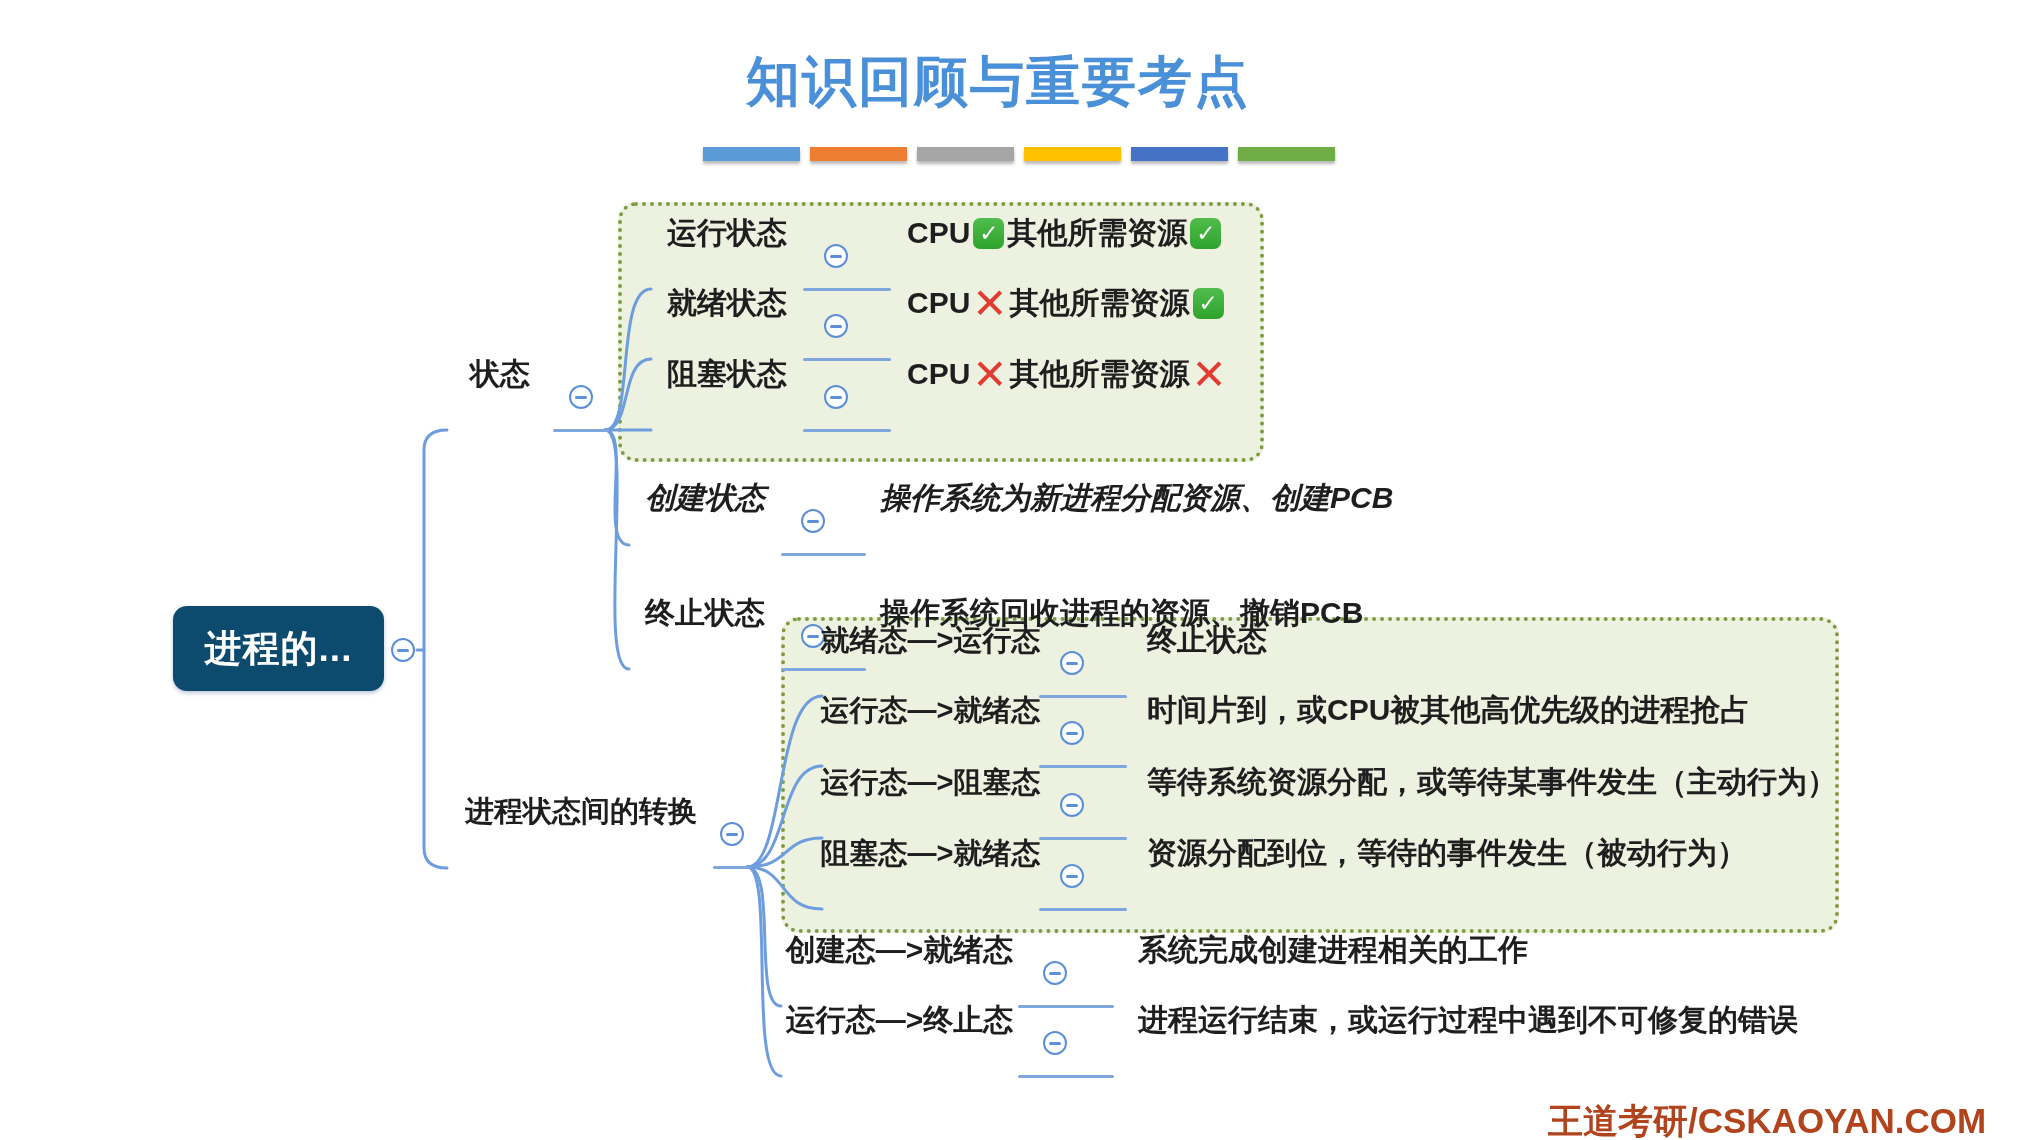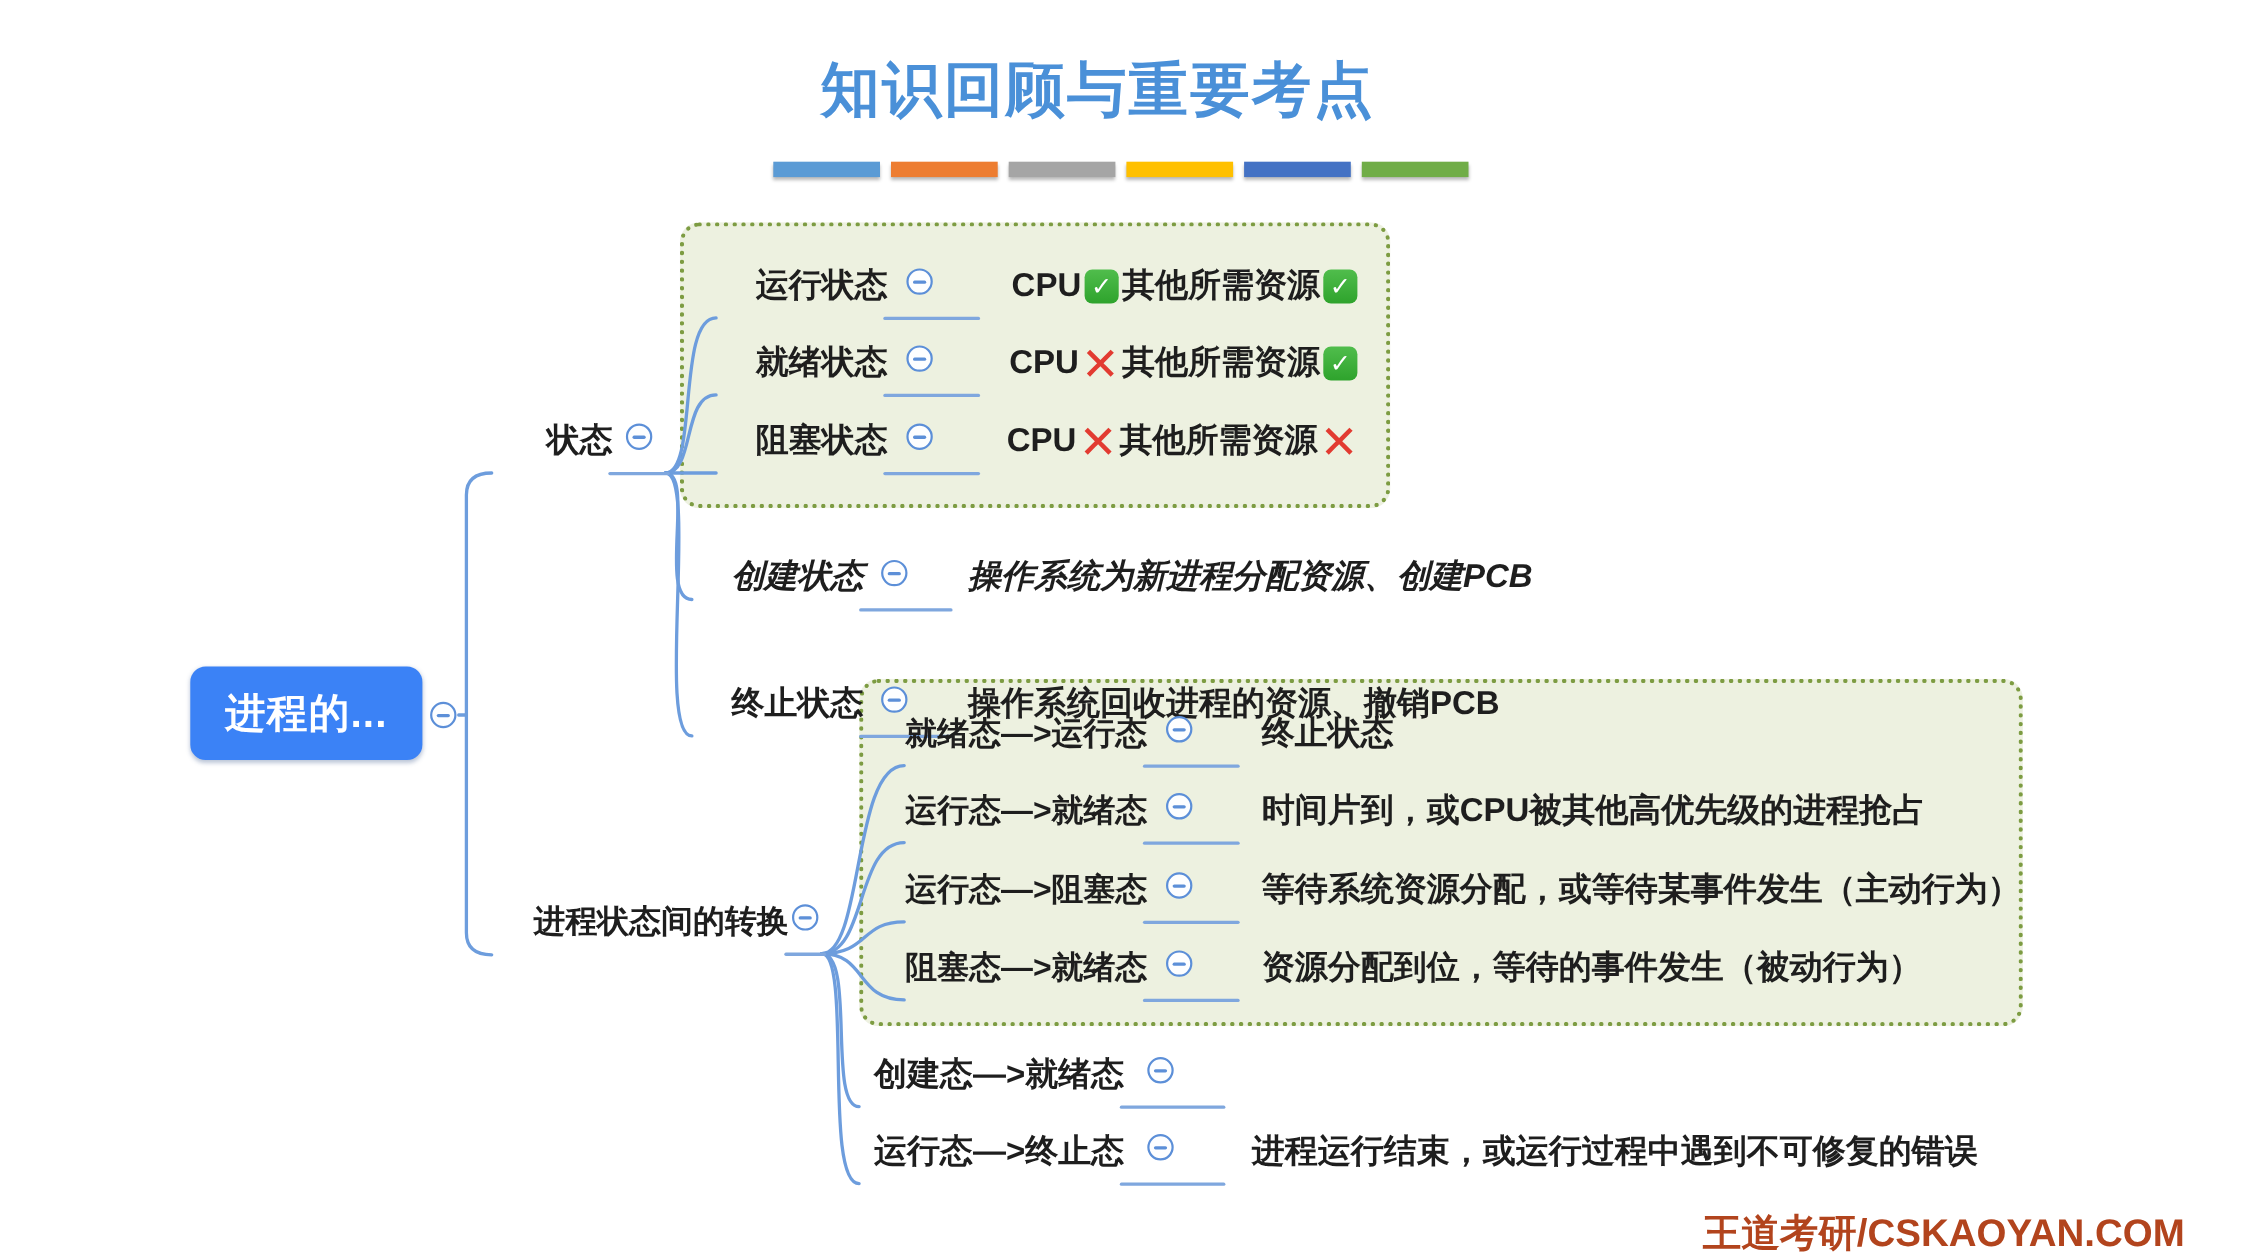--- a/index.html
+++ b/index.html
@@ -39,7 +39,7 @@
   .minus.abs{position:absolute;z-index:5;}
   
   .row{position:absolute;display:flex;height:51px;z-index:4;}
-  .topic{display:flex;flex-direction:row;justify-content:flex-end;}
+  .topic{display:flex;flex-direction:column;justify-content:flex-end;gap:36px;}
   .t-text{height:34px;line-height:34px;font-size:30px;font-weight:600;white-space:nowrap;}
   .lab .t-text{text-align:center;}
   .t-bar{height:9px;margin-top:8px;border-radius:5px;background:#5b8dd4;box-shadow:0 1px 2px rgba(70,100,150,.35);}

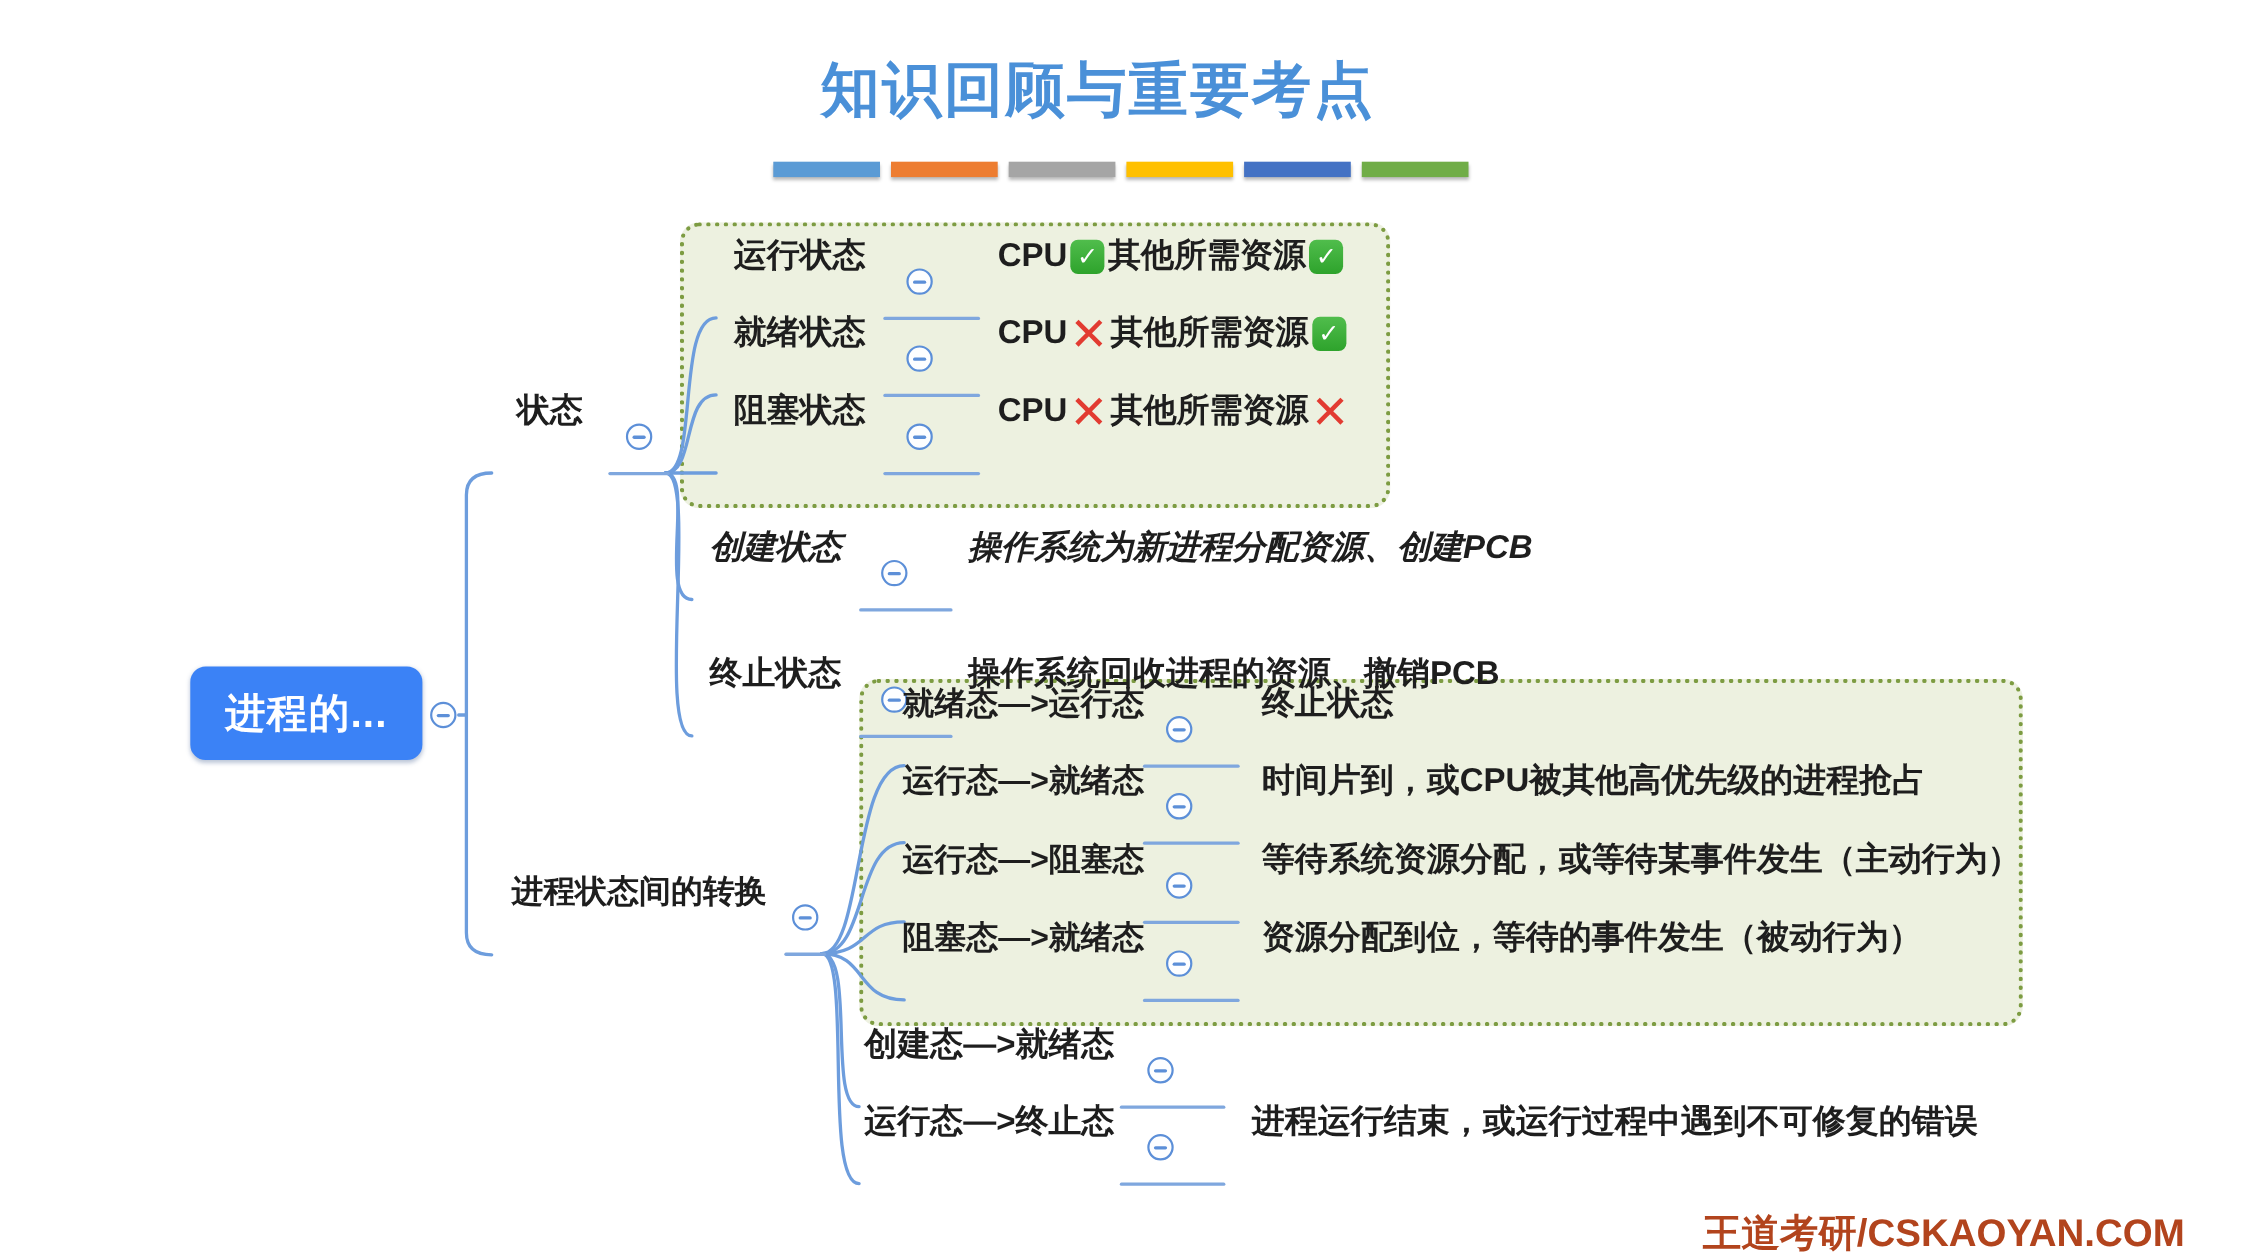--- a/index.html
+++ b/index.html
@@ -22,7 +22,7 @@
   #box-trans{left:781px;top:617px;width:1050px;height:308px;}
   
   .root{
-    position:absolute;left:173px;top:606px;width:211px;height:85px;background:#3b82f6;
+    position:absolute;left:173px;top:606px;width:211px;height:85px;background:#0c4a6e;
     border-radius:14px;display:flex;align-items:center;justify-content:center;z-index:4;
     box-shadow:0 2px 4px rgba(60,90,140,.35);
   }

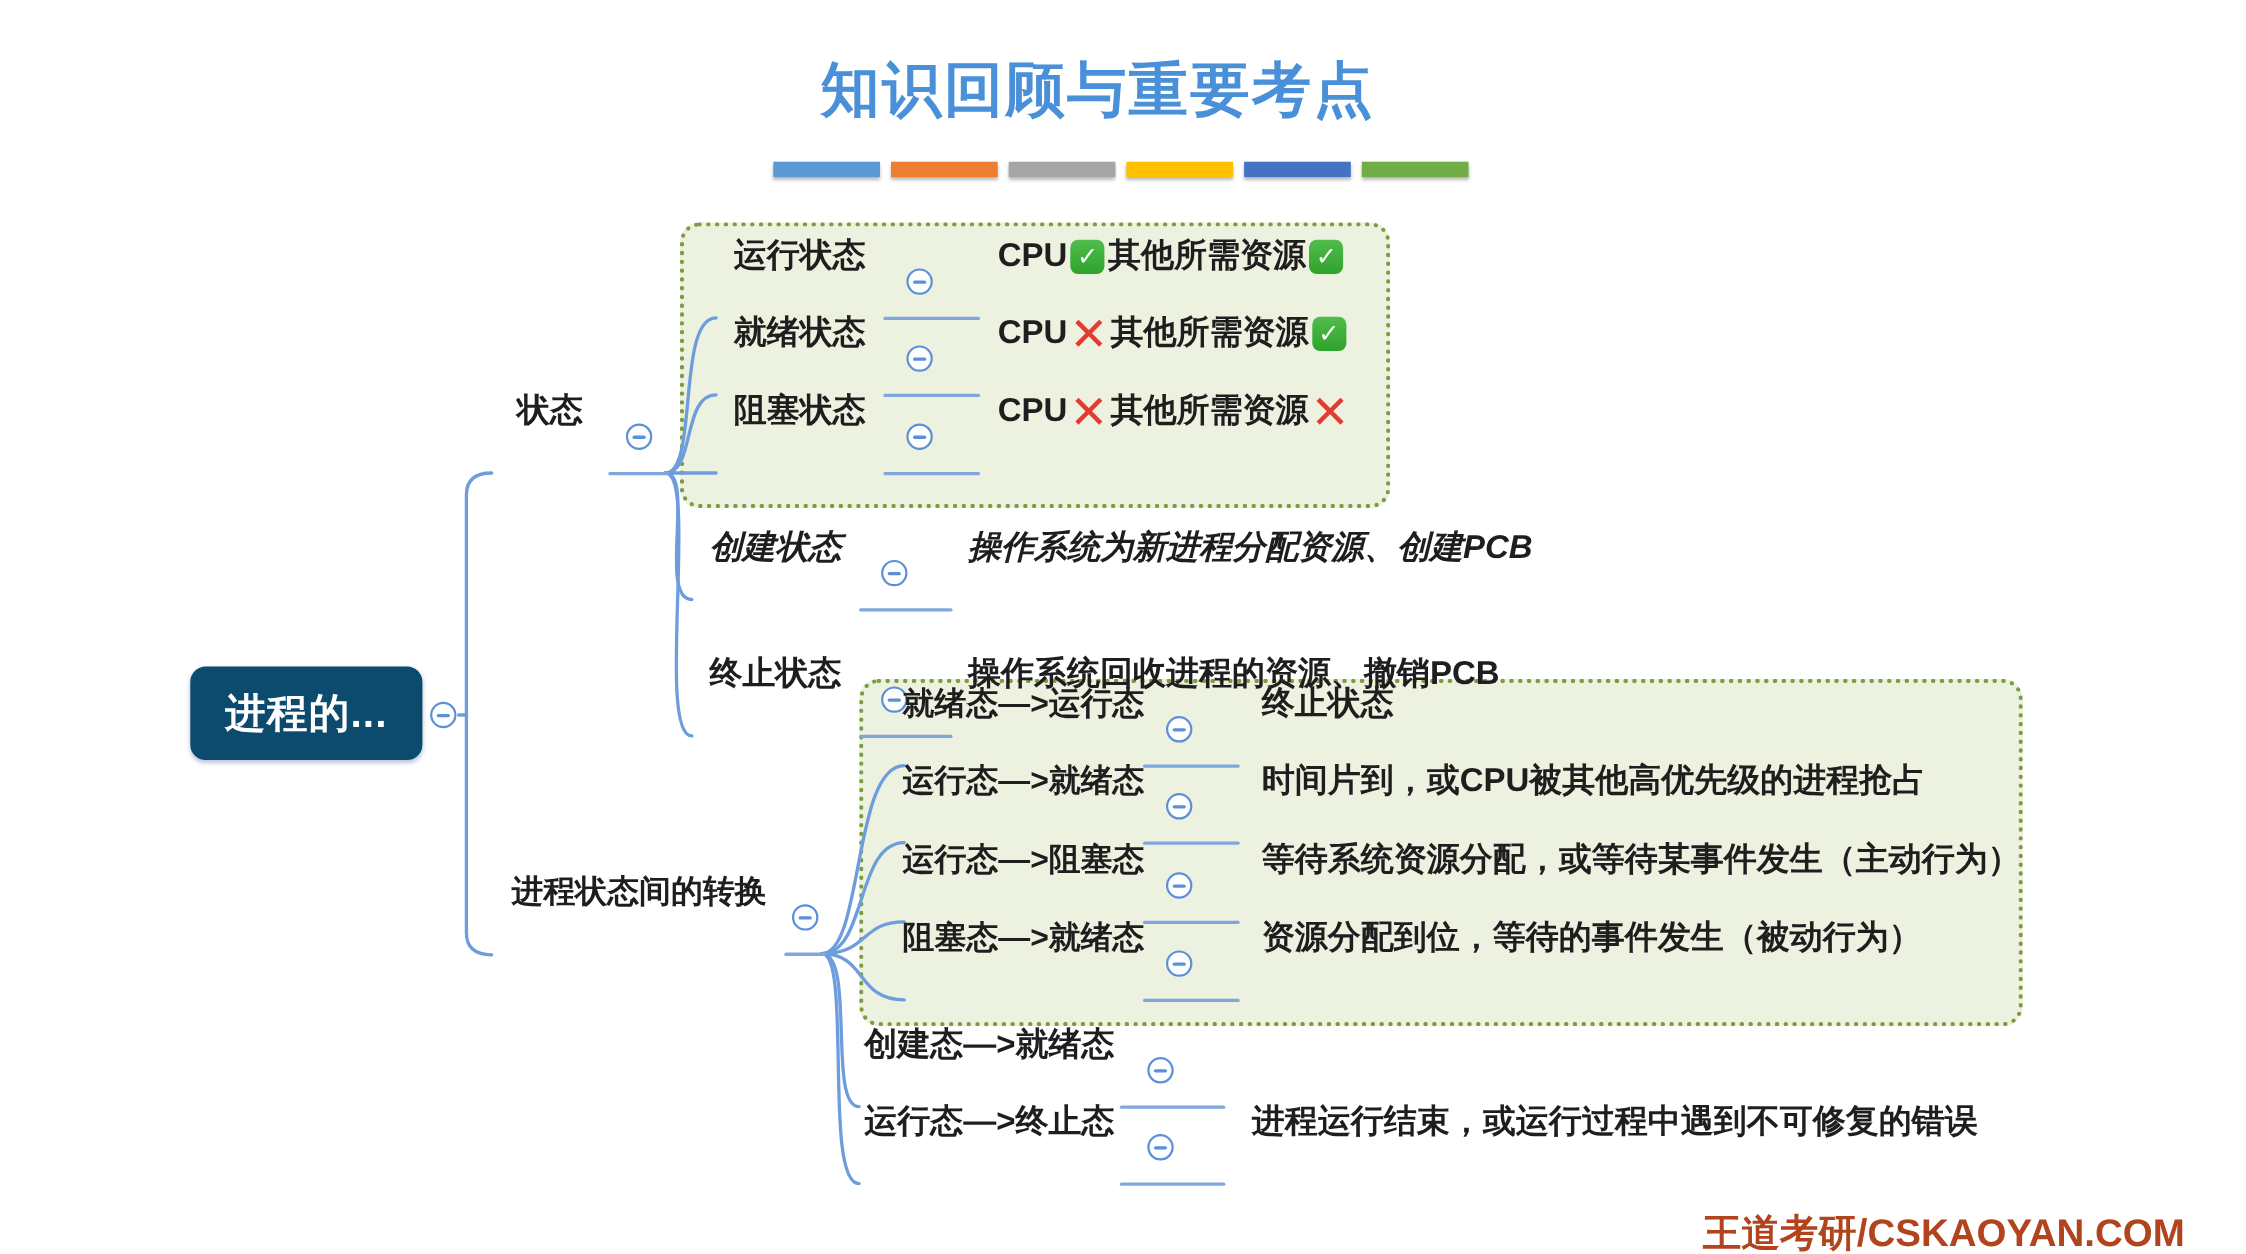--- a/index.html
+++ b/index.html
@@ -286,6 +286,10 @@
   <div class="joint ext">
     <span class="minus"></span>
   </div>
+  <div class="topic content">
+    <div class="t-text">系统完成创建进程相关的工作</div>
+    <div class="t-bar"></div>
+  </div>
 </div>
 
 <div class="row b2out" id="row-tterm">

